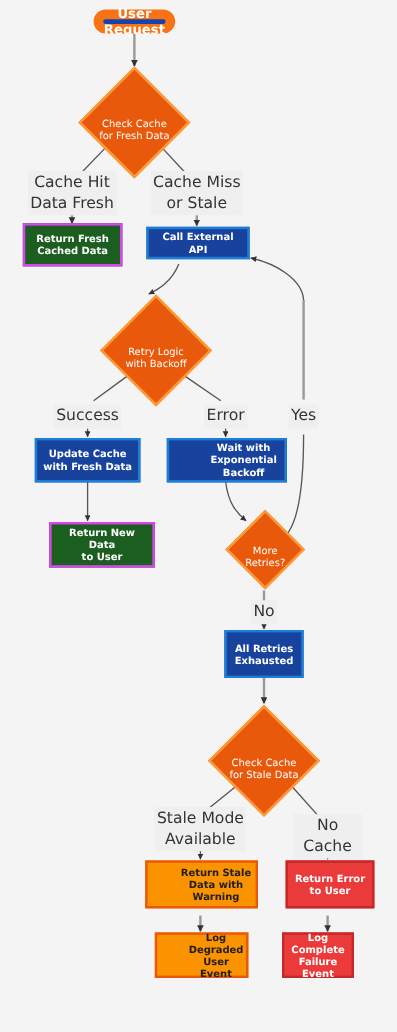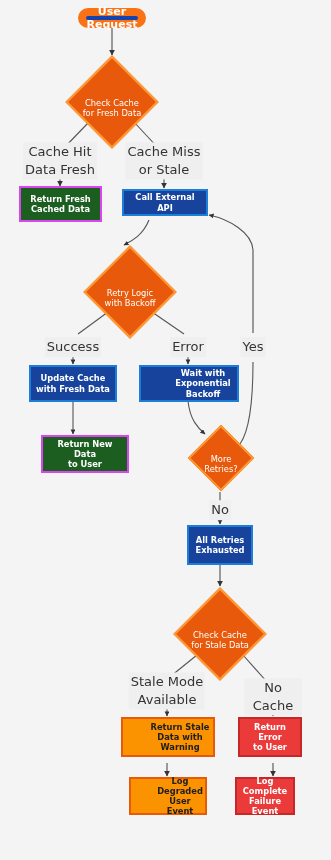--- a/index.html
+++ b/index.html
@@ -244,7 +244,7 @@
 Data with Warning</span>
   </div>
 
-  <div class="node n-rect-red" style="left:238px; top:717px; width:64px; height:40px;">
+  <div class="node n-rect-red" style="left:238px; top:717px; width:74px; height:40px;">
     <span class="label">Return Error
 to User</span>
   </div>

